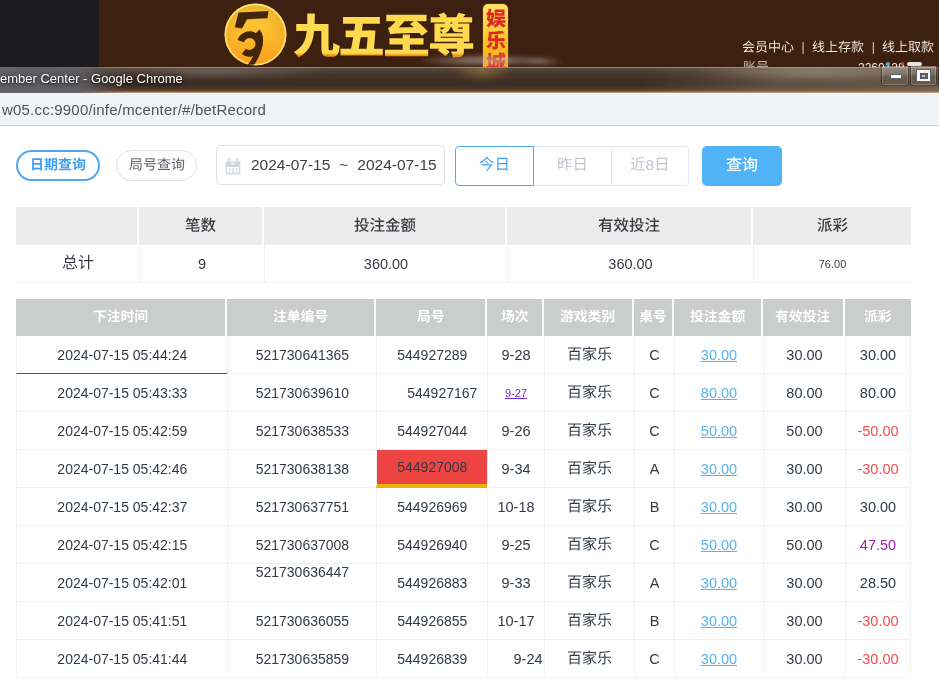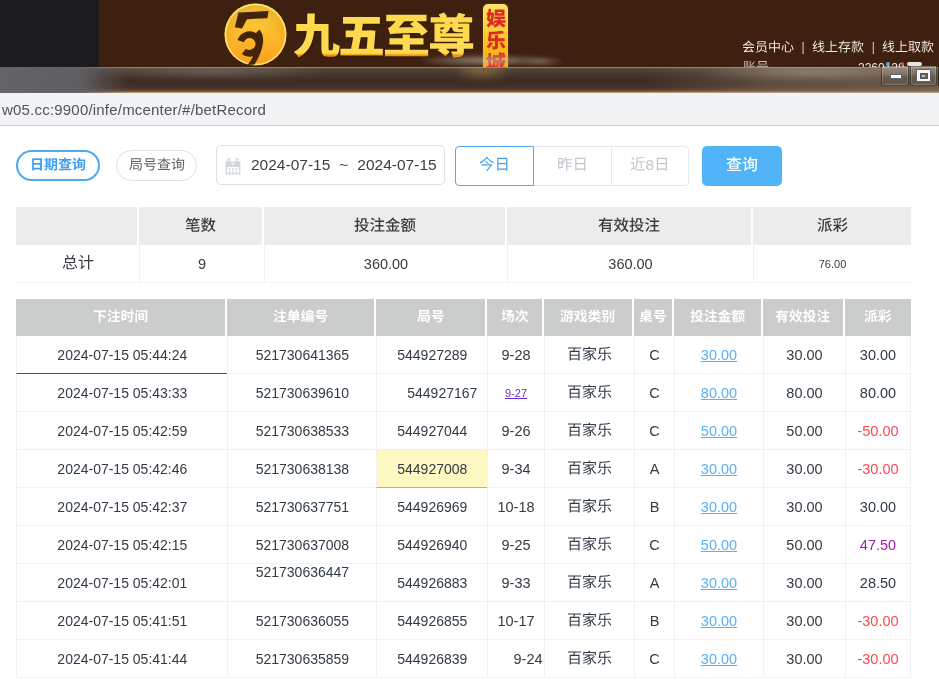--- a/index.html
+++ b/index.html
@@ -182,6 +182,7 @@
 <div class="abs" style="left:640px;top:0;width:299px;height:26px;background:linear-gradient(90deg,rgba(175,160,135,0),rgba(175,160,135,.28) 45%,rgba(180,168,142,.34) 100%)"></div>
 <div class="abs" style="left:700px;top:1px;width:230px;height:13px;background:radial-gradient(ellipse at 50% 25%,rgba(215,205,188,.4),transparent 75%);filter:blur(3px)"></div>
 <div class="abs" style="left:455px;top:0;width:55px;height:14px;background:radial-gradient(ellipse at 50% 10%,rgba(235,190,90,.4),transparent 80%);filter:blur(3px)"></div>
+<div class="abs" style="left:0px;top:4px;font-size:13px;color:#fff;text-shadow:0 1px 3px rgba(0,0,0,.8),0 0 6px rgba(0,0,0,.5);white-space:nowrap">ember Center - Google Chrome</div>
 </div>
 <div class="abs" style="left:881px;top:66px;width:28px;height:20px;border:1px solid rgba(35,30,28,.55);border-top:none;border-radius:0 0 3px 3px;background:linear-gradient(180deg,rgba(255,255,255,.22),rgba(255,255,255,.10) 45%,rgba(90,75,55,.06) 55%,rgba(130,112,80,.14));box-shadow:inset 0 0 0 1px rgba(255,255,255,.18)">
     <div class="abs" style="left:8px;top:8px;width:12px;height:5px;background:#fbfbfc;border:1px solid #5a6272;border-radius:1px"></div>

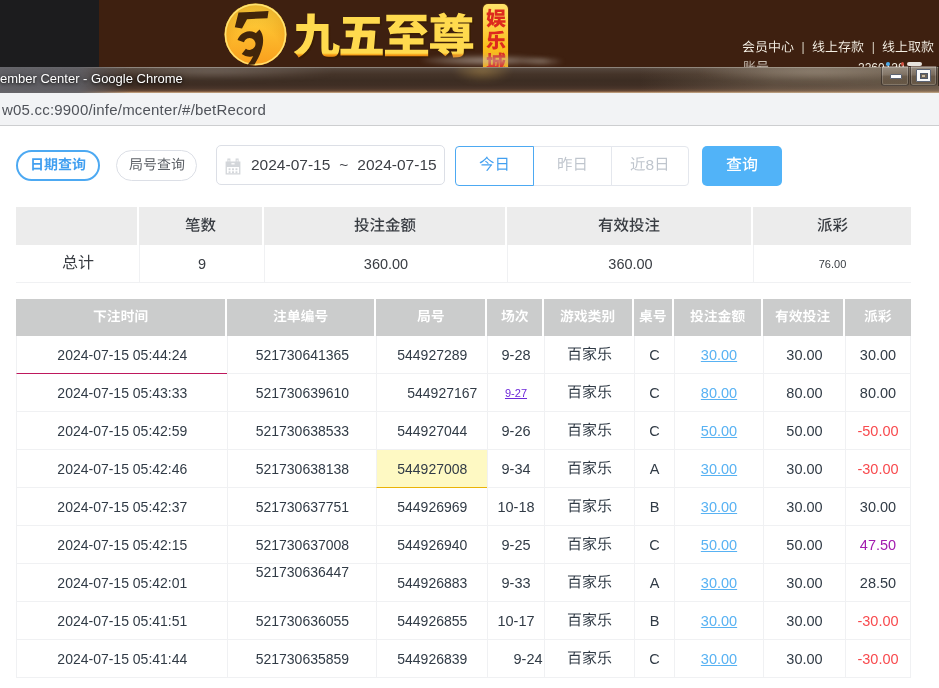--- a/index.html
+++ b/index.html
@@ -471,7 +471,7 @@
 <div style="position:absolute;left:227px;top:450px;width:149px;height:38px;display:flex;align-items:center;justify-content:center;background:#fff;border-bottom:1px solid #f0f1f3;border-left:1px solid #f0f1f3;">
     <span style="font-size:14.5px;color:#313b46;display:inline-block;transform:scaleX(0.965);">521730638138</span>
   </div>
-<div style="position:absolute;left:376px;top:450px;width:111px;height:38px;display:flex;align-items:center;justify-content:center;background:#fef9c3;border-bottom:1px solid #eab308;border-left:1px solid #f0f1f3;">
+<div style="position:absolute;left:376px;top:450px;width:111px;height:38px;display:flex;align-items:center;justify-content:center;background:#ef4444;border-bottom:4px solid #eab308;border-left:1px solid #f0f1f3;">
     <span style="font-size:14.5px;color:#313b46;display:inline-block;transform:scaleX(0.965);">544927008</span>
   </div>
 <div style="position:absolute;left:487px;top:450px;width:57px;height:38px;display:flex;align-items:center;justify-content:center;background:#fff;border-bottom:1px solid #f0f1f3;border-left:1px solid #f0f1f3;">

